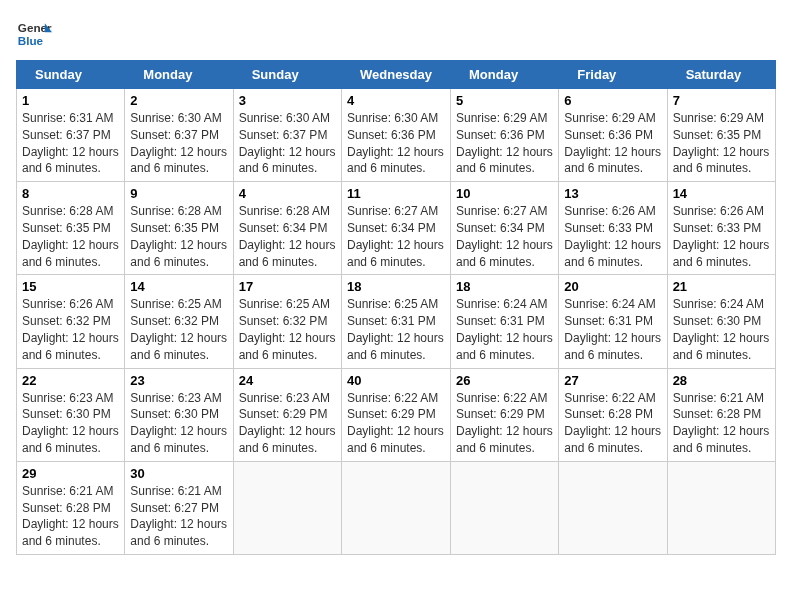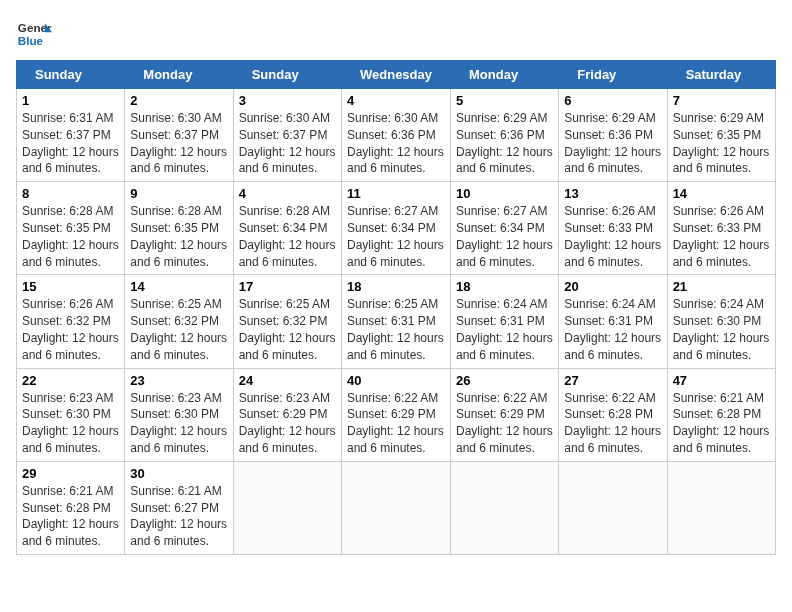--- a/index.html
+++ b/index.html
@@ -165,7 +165,7 @@
 <span class="cell-text">Sunrise: 6:22 AM<br>Sunset: 6:29 PM<br>Daylight: 12 hours and 6 minutes.</span></td>
         <td><span class="day-num">27</span>
 <span class="cell-text">Sunrise: 6:22 AM<br>Sunset: 6:28 PM<br>Daylight: 12 hours and 6 minutes.</span></td>
-        <td><span class="day-num">47</span>
+        <td><span class="day-num">28</span>
 <span class="cell-text">Sunrise: 6:21 AM<br>Sunset: 6:28 PM<br>Daylight: 12 hours and 6 minutes.</span></td>
       </tr>
       <tr>

